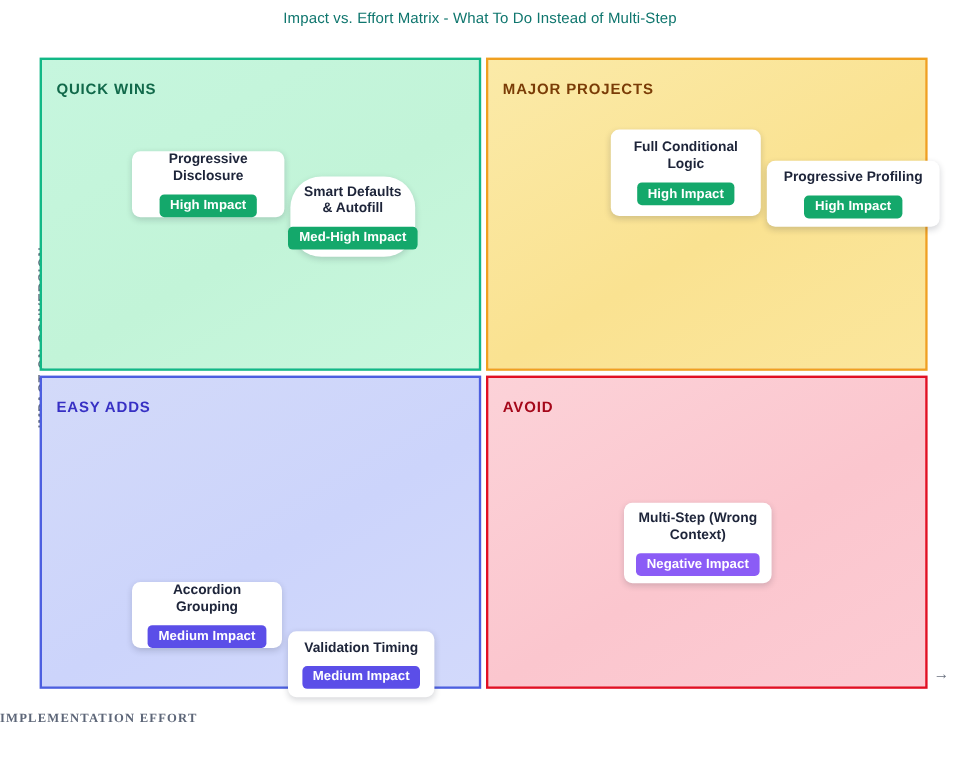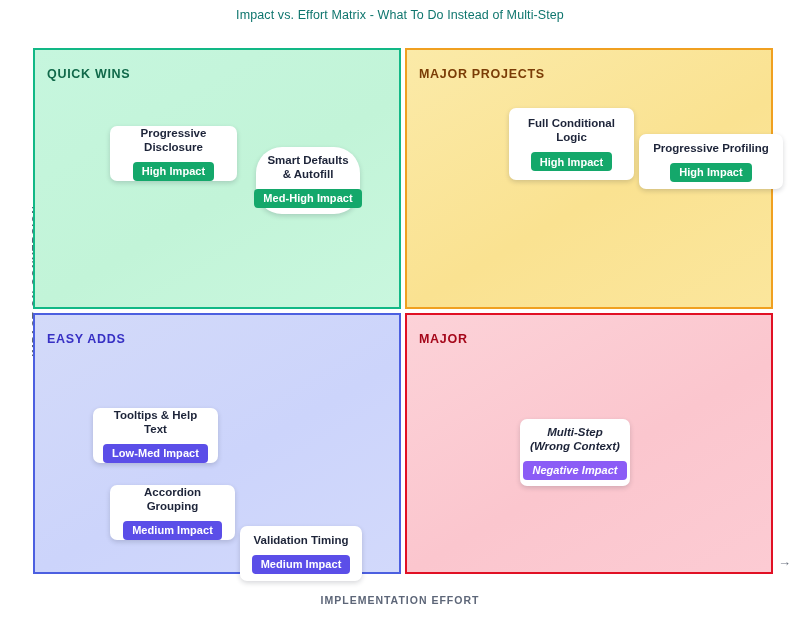--- a/index.html
+++ b/index.html
@@ -149,7 +149,7 @@
         <div class="badge b-green">High Impact</div>
       </div>
 
-      <div class="card" style="left:221px;top:97px;width:104px;height:67px;border-radius:26px;">
+      <div class="card" style="left:207px;top:97px;width:104px;height:67px;border-radius:26px;">
         <div class="card-title">Smart Defaults &amp; Autofill</div>
         <div class="badge b-green">Med-High Impact</div>
       </div>

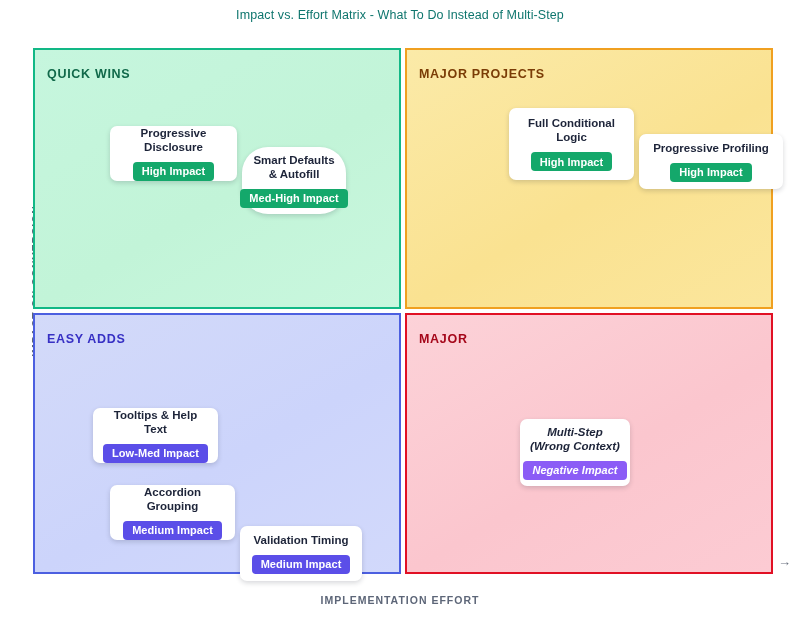--- a/index.html
+++ b/index.html
@@ -189,7 +189,7 @@
     </div>
 
     <div class="quad q-br">
-      <div class="quad-label">MAJOR</div>
+      <div class="quad-label">AVOID</div>
 
       <div class="card" style="left:113px;top:104px;width:110px;height:67px;font-style:italic;">
         <div class="card-title">Multi-Step (Wrong Context)</div>

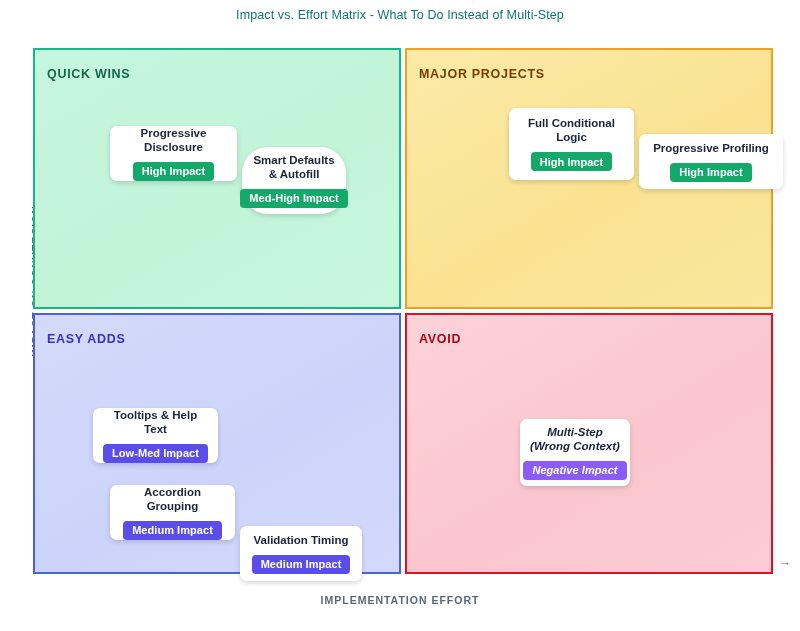--- a/index.html
+++ b/index.html
@@ -172,10 +172,6 @@
     <div class="quad q-bl">
       <div class="quad-label">EASY ADDS</div>
 
-      <div class="card" style="left:58px;top:93px;width:125px;height:55px;">
-        <div class="card-title">Tooltips &amp; Help Text</div>
-        <div class="badge b-purple">Low-Med Impact</div>
-      </div>
 
       <div class="card" style="left:75px;top:170px;width:125px;height:55px;">
         <div class="card-title">Accordion Grouping</div>

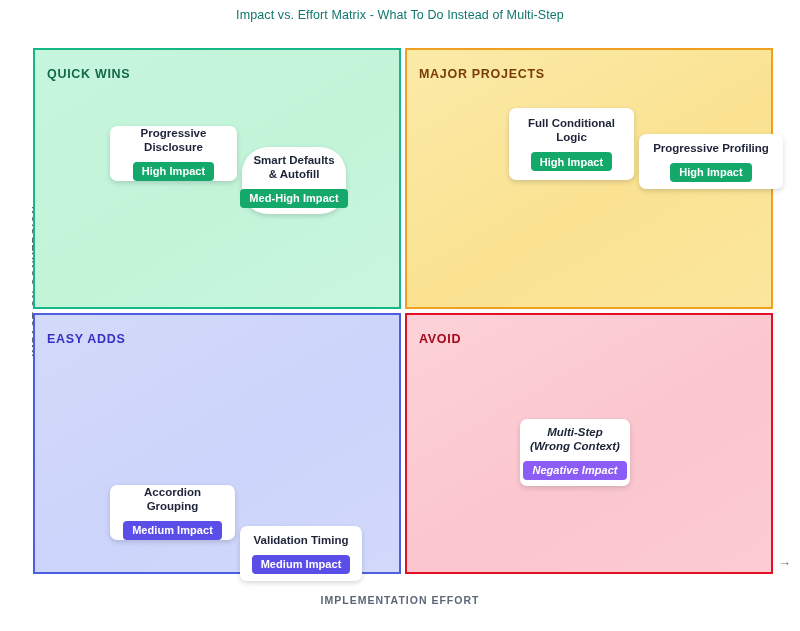--- a/index.html
+++ b/index.html
@@ -187,7 +187,7 @@
     <div class="quad q-br">
       <div class="quad-label">AVOID</div>
 
-      <div class="card" style="left:113px;top:104px;width:110px;height:67px;font-style:italic;">
+      <div class="card" style="left:113px;top:104px;width:123px;height:67px;">
         <div class="card-title">Multi-Step (Wrong Context)</div>
         <div class="badge b-red">Negative Impact</div>
       </div>

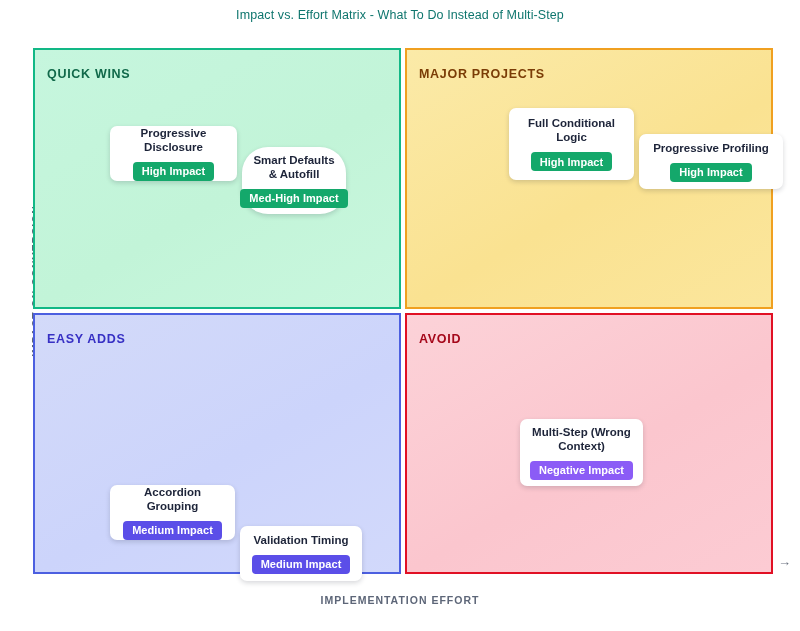--- a/index.html
+++ b/index.html
@@ -38,11 +38,11 @@
   .x-axis{
     position:absolute;
     left:0;top:594px;width:800px;
-    text-align:center;
     font-size:10.5px;
     font-weight:600;
     letter-spacing:1.0px;
     color:#5d6678;
+    font-family:Liberation Serif, serif;
   }
   .edge-arrow{
     position:absolute;

